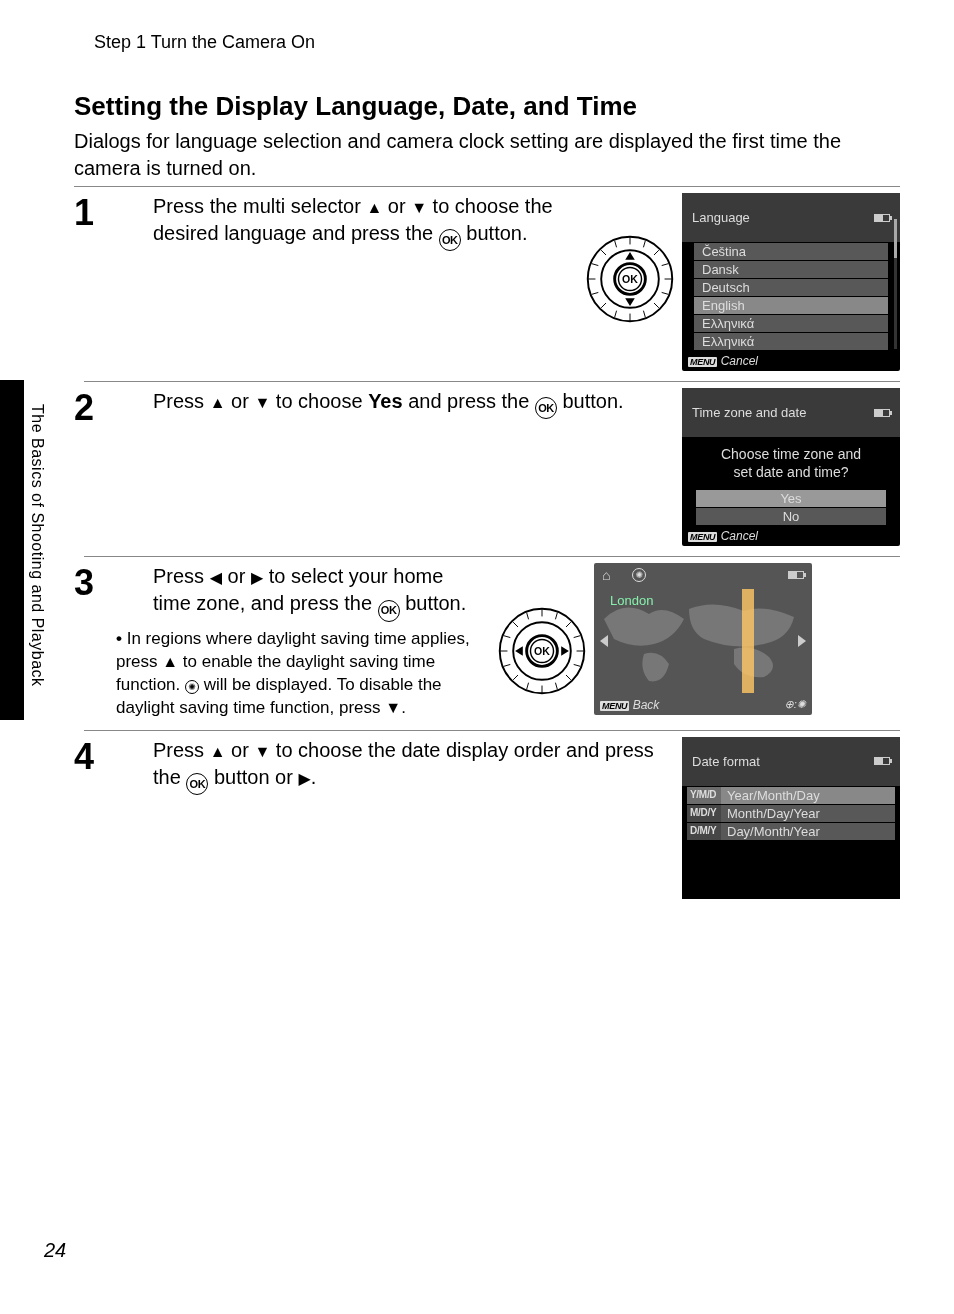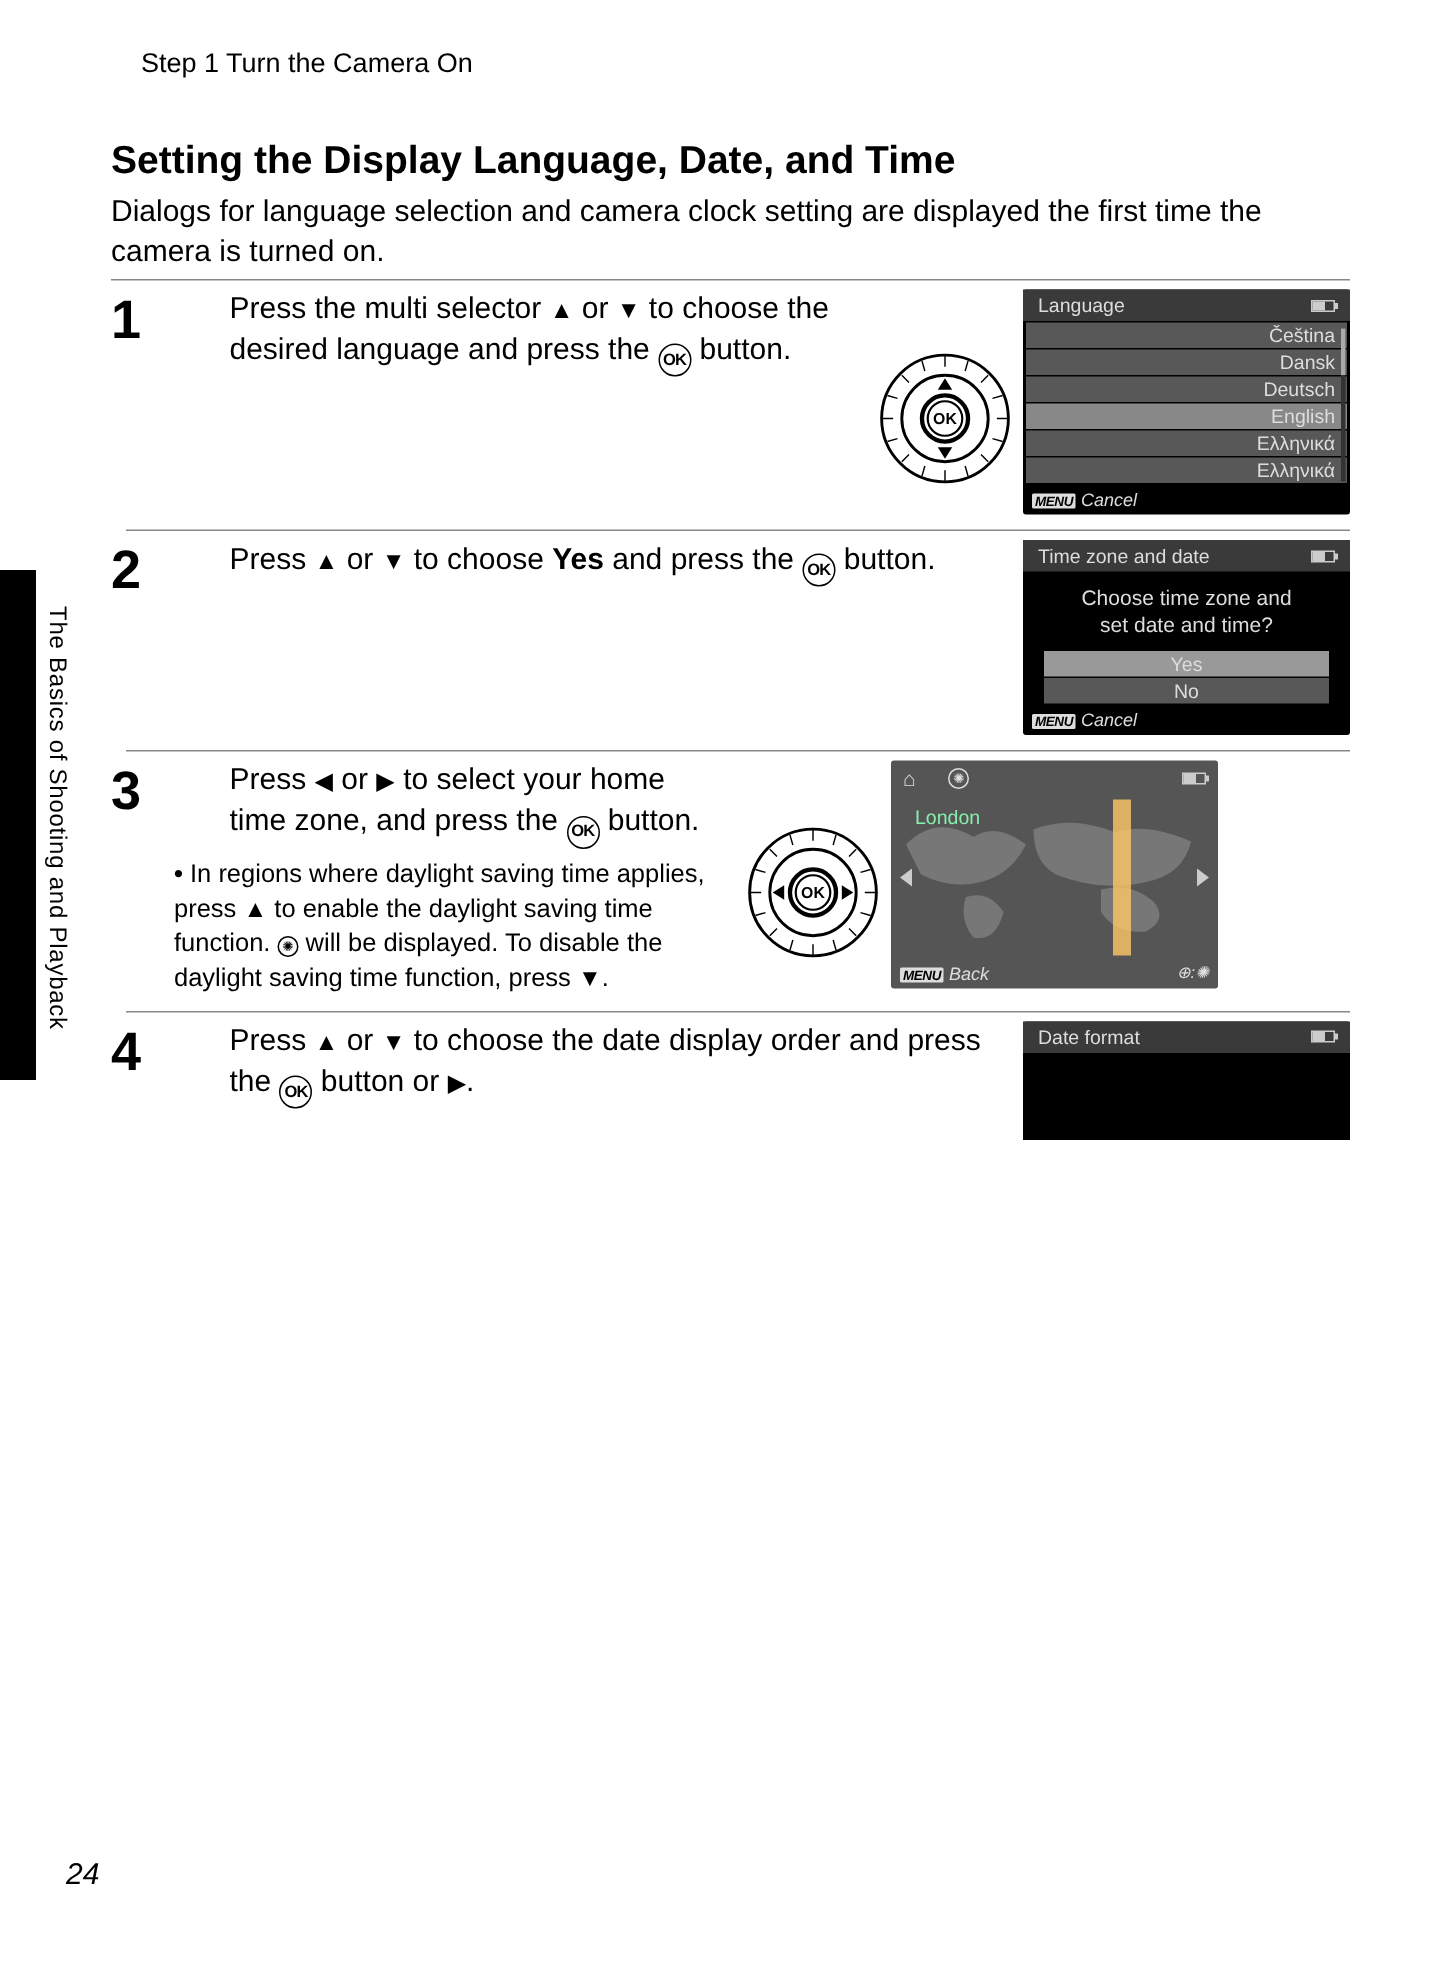--- a/index.html
+++ b/index.html
@@ -62,7 +62,7 @@
   }
   .lcd-header {
     background: #3a3a3a;
-    padding: 3px 10px;
+    padding: 17px 10px;
     display: flex; justify-content: space-between; align-items: center;
     font-size: 13px;
     gap: 48px;

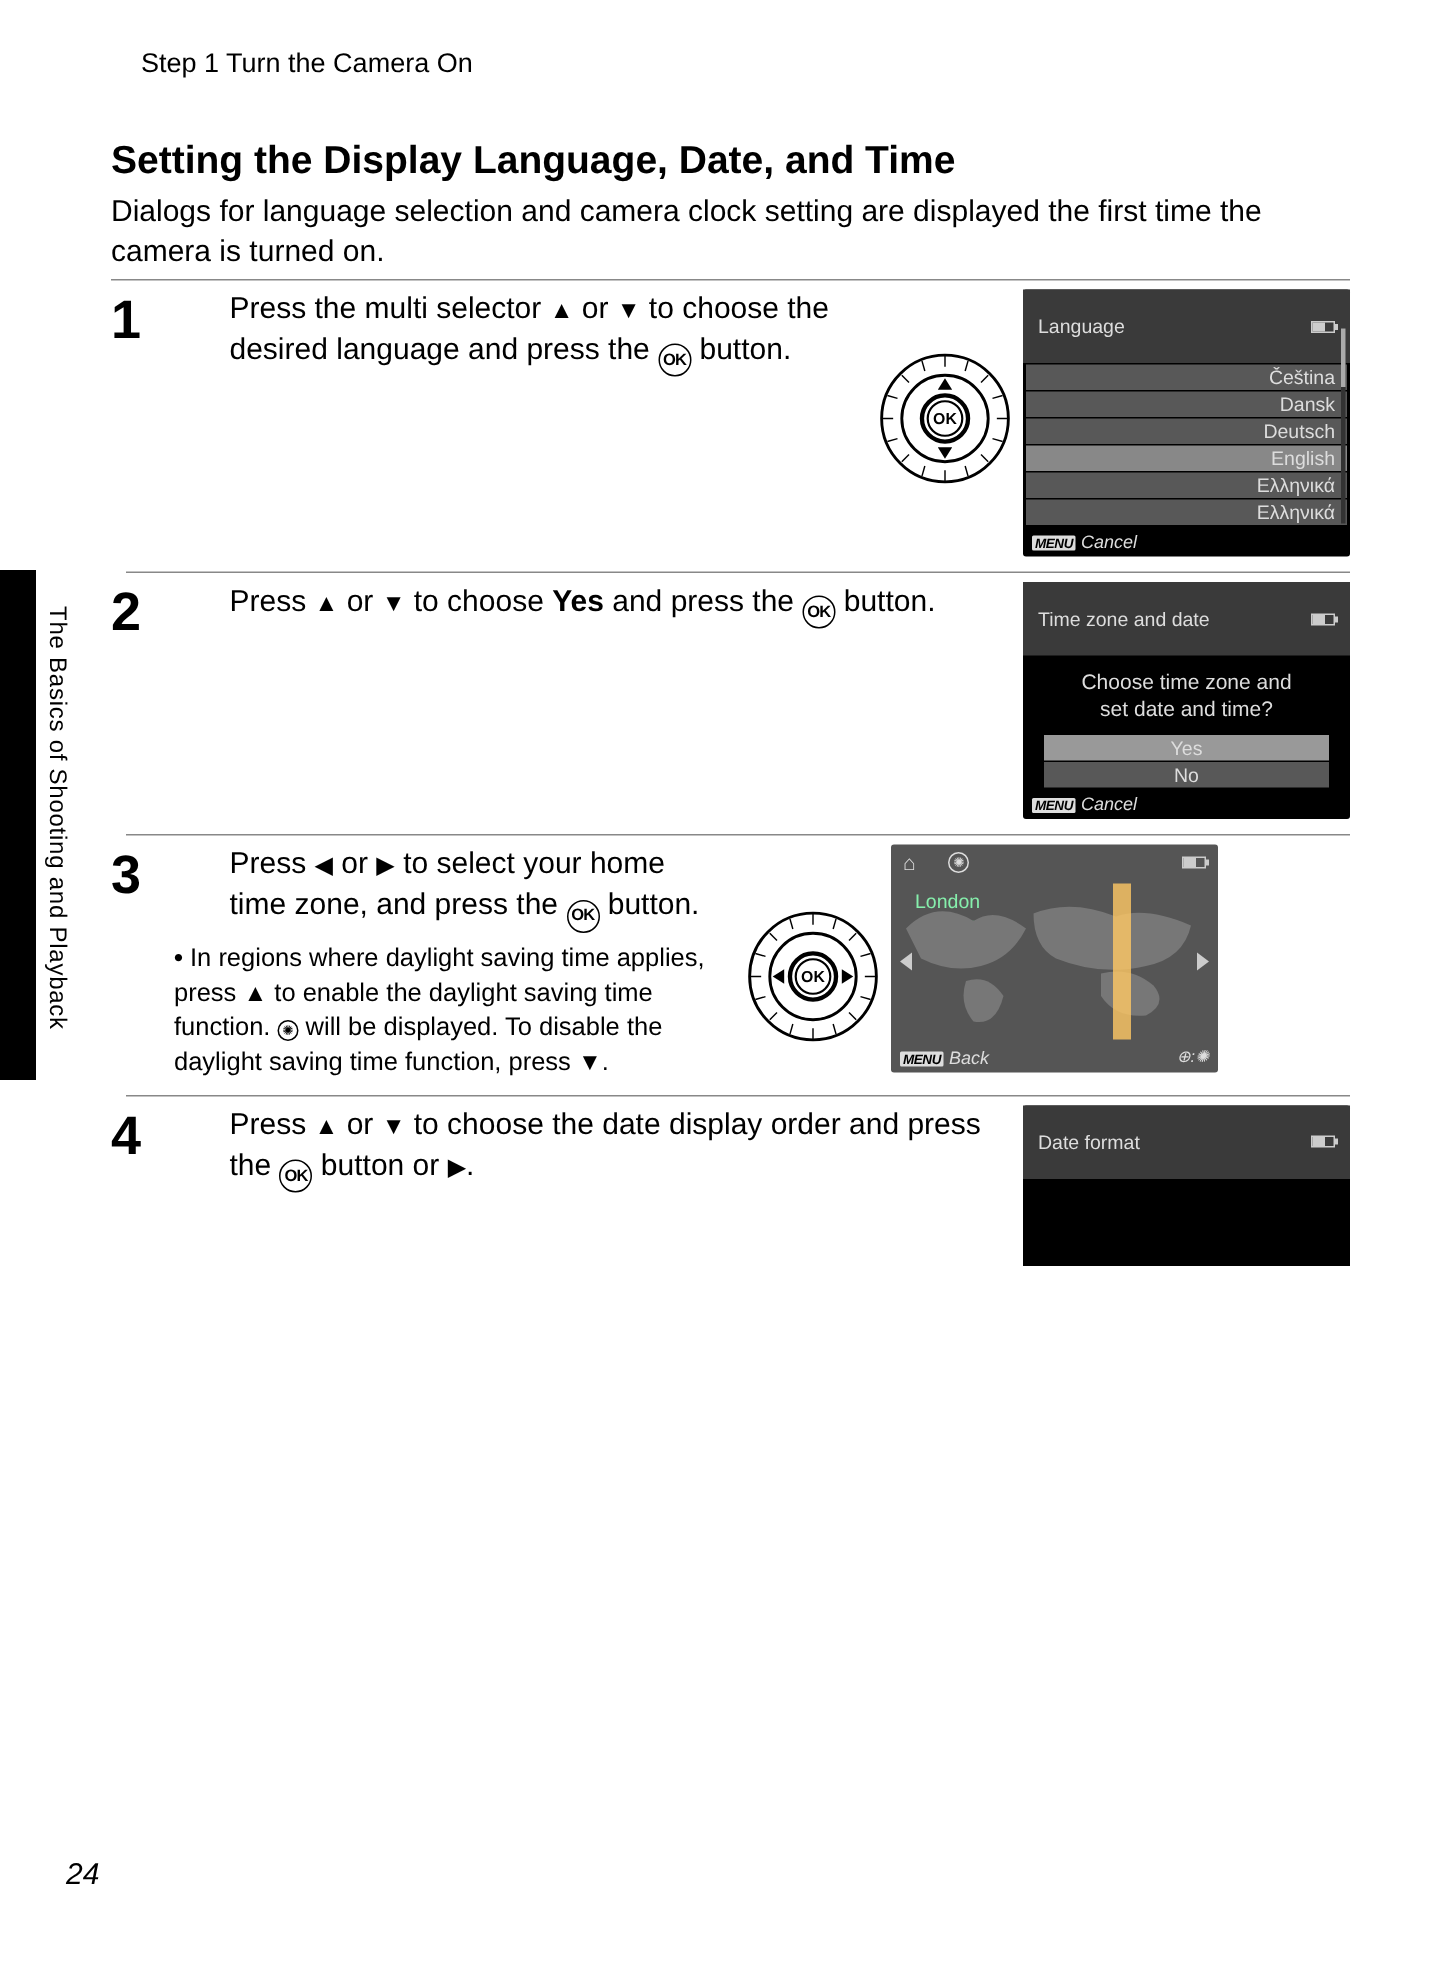--- a/index.html
+++ b/index.html
@@ -69,10 +69,9 @@
   }
   .lcd-item {
     background: #585858;
-    margin: 1px 2px;
+    margin: 1px 12px;
     padding: 1px 8px;
     font-size: 13px;
-    text-align: right;
   }
   .lcd-item.selected { background: #888; }
   .lcd-footer {

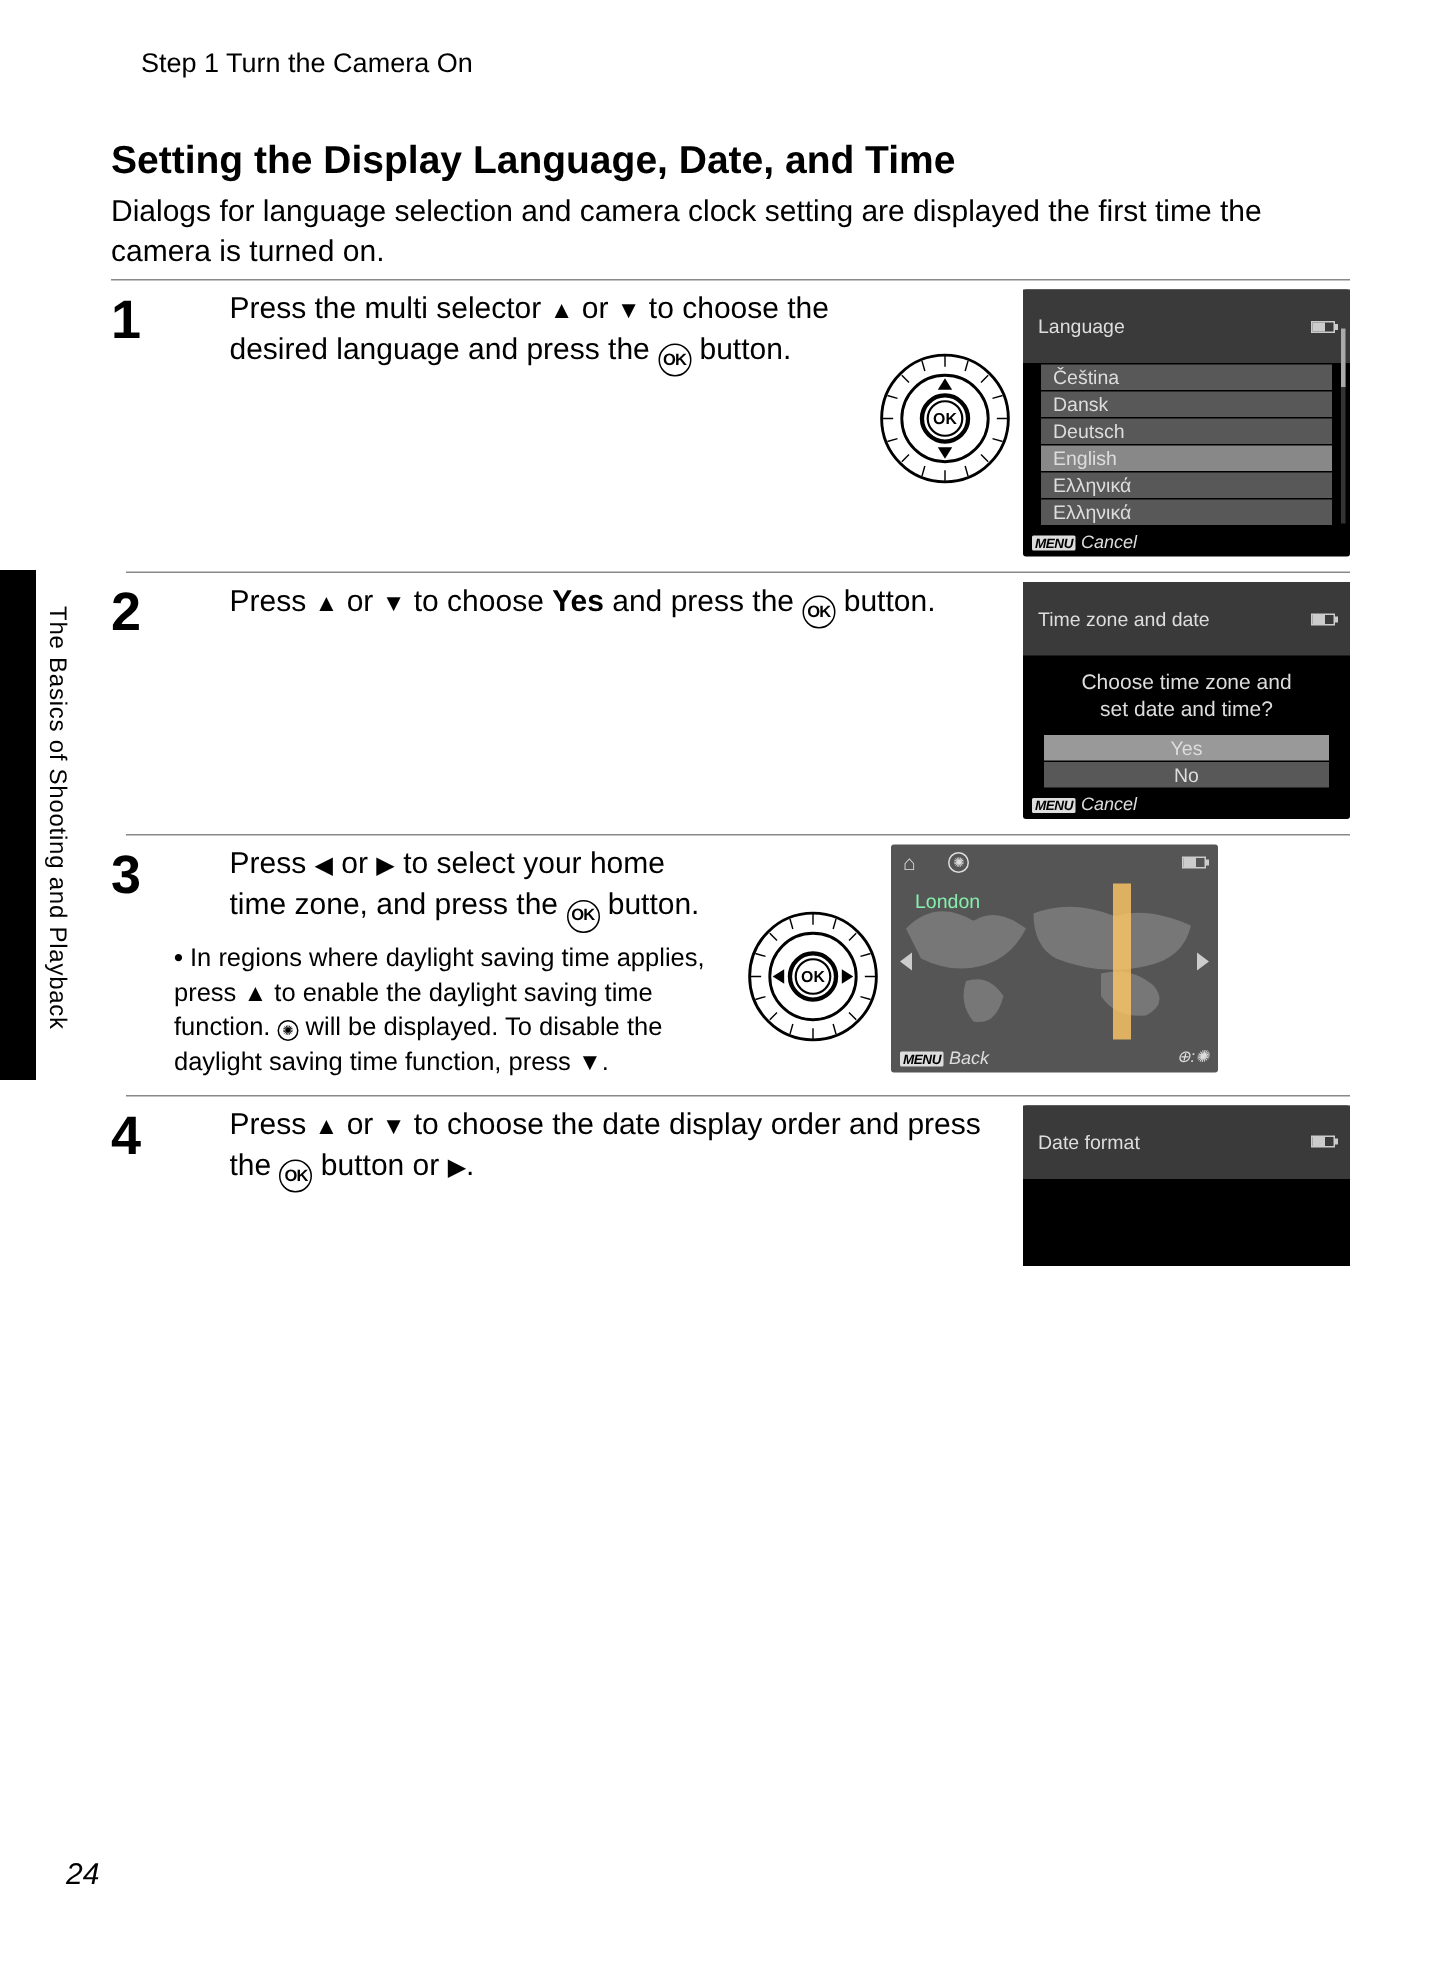--- a/index.html
+++ b/index.html
@@ -353,6 +353,20 @@
           <span>Date format</span>
           <span class="batt"></span>
         </div>
+        <div id="df-list">
+            <div class="dateformat-row selected">
+              <div class="df-tag">Y/M/D</div>
+              <div class="df-label">Year/Month/Day</div>
+            </div>
+            <div class="dateformat-row">
+              <div class="df-tag">M/D/Y</div>
+              <div class="df-label">Month/Day/Year</div>
+            </div>
+            <div class="dateformat-row">
+              <div class="df-tag">D/M/Y</div>
+              <div class="df-label">Day/Month/Year</div>
+            </div>
+          </div>
         <div class="lcd-spacer"></div>
       </div>
     </div>

